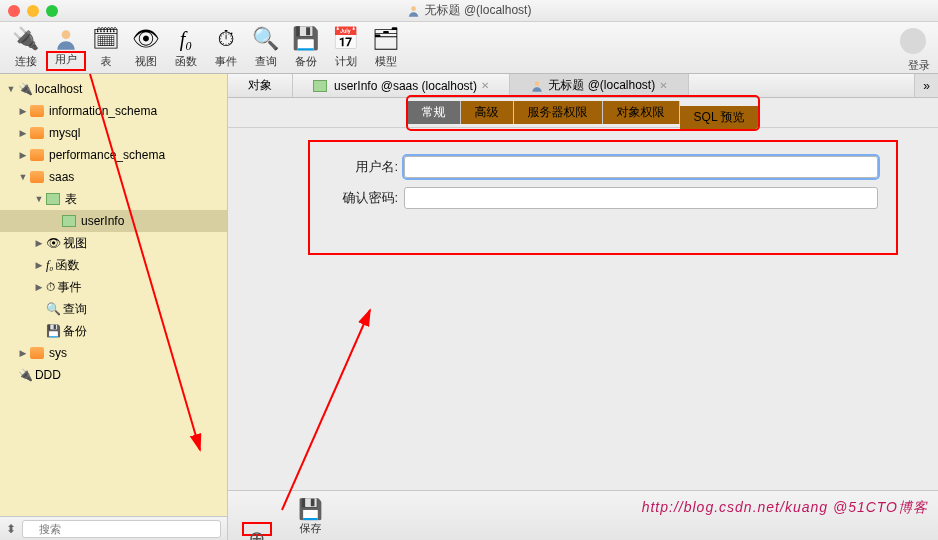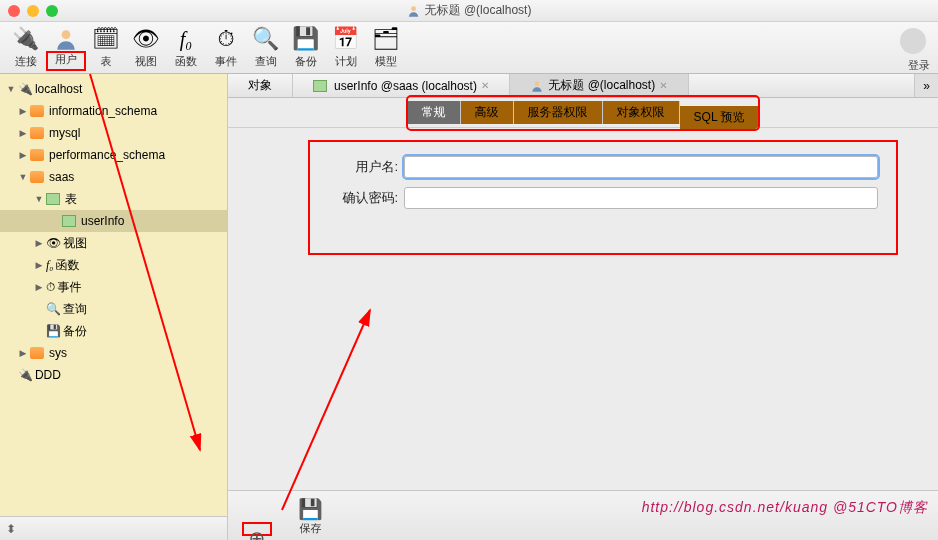--- a/index.html
+++ b/index.html
@@ -173,6 +173,7 @@
     </div>
     <div class="bottom-sb">
       <span style="color:#666">⬍</span>
+      <input class="search" placeholder="搜索" style="">
     </div>
   </div>
 

